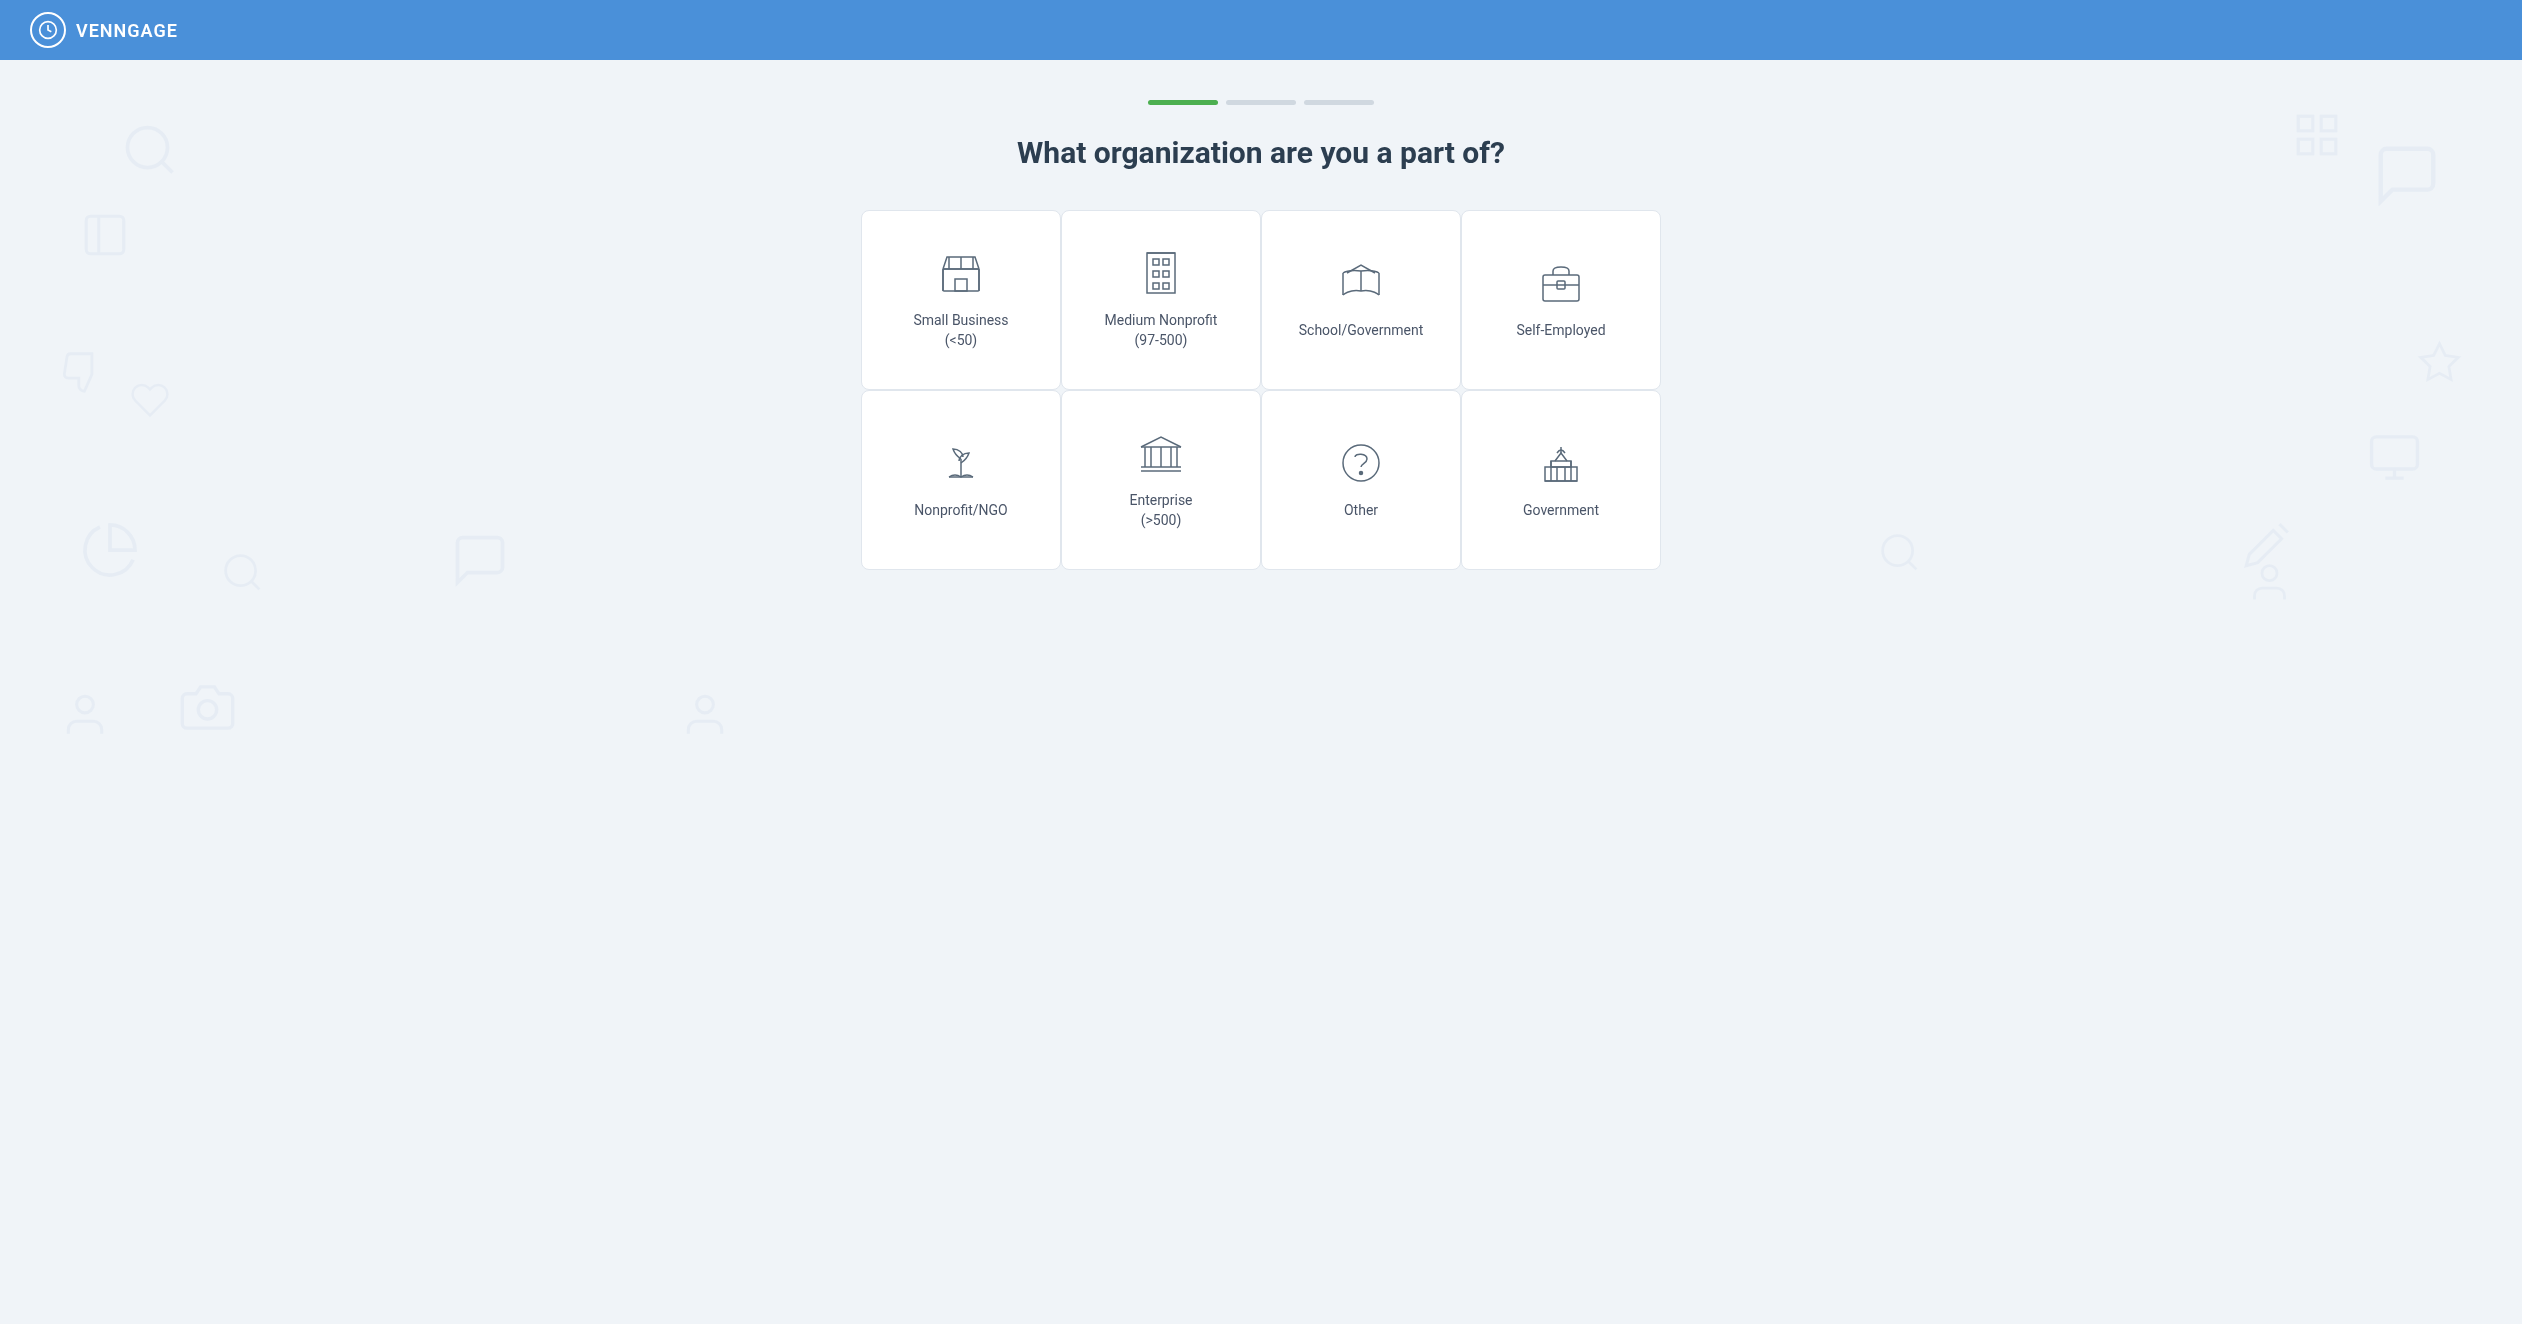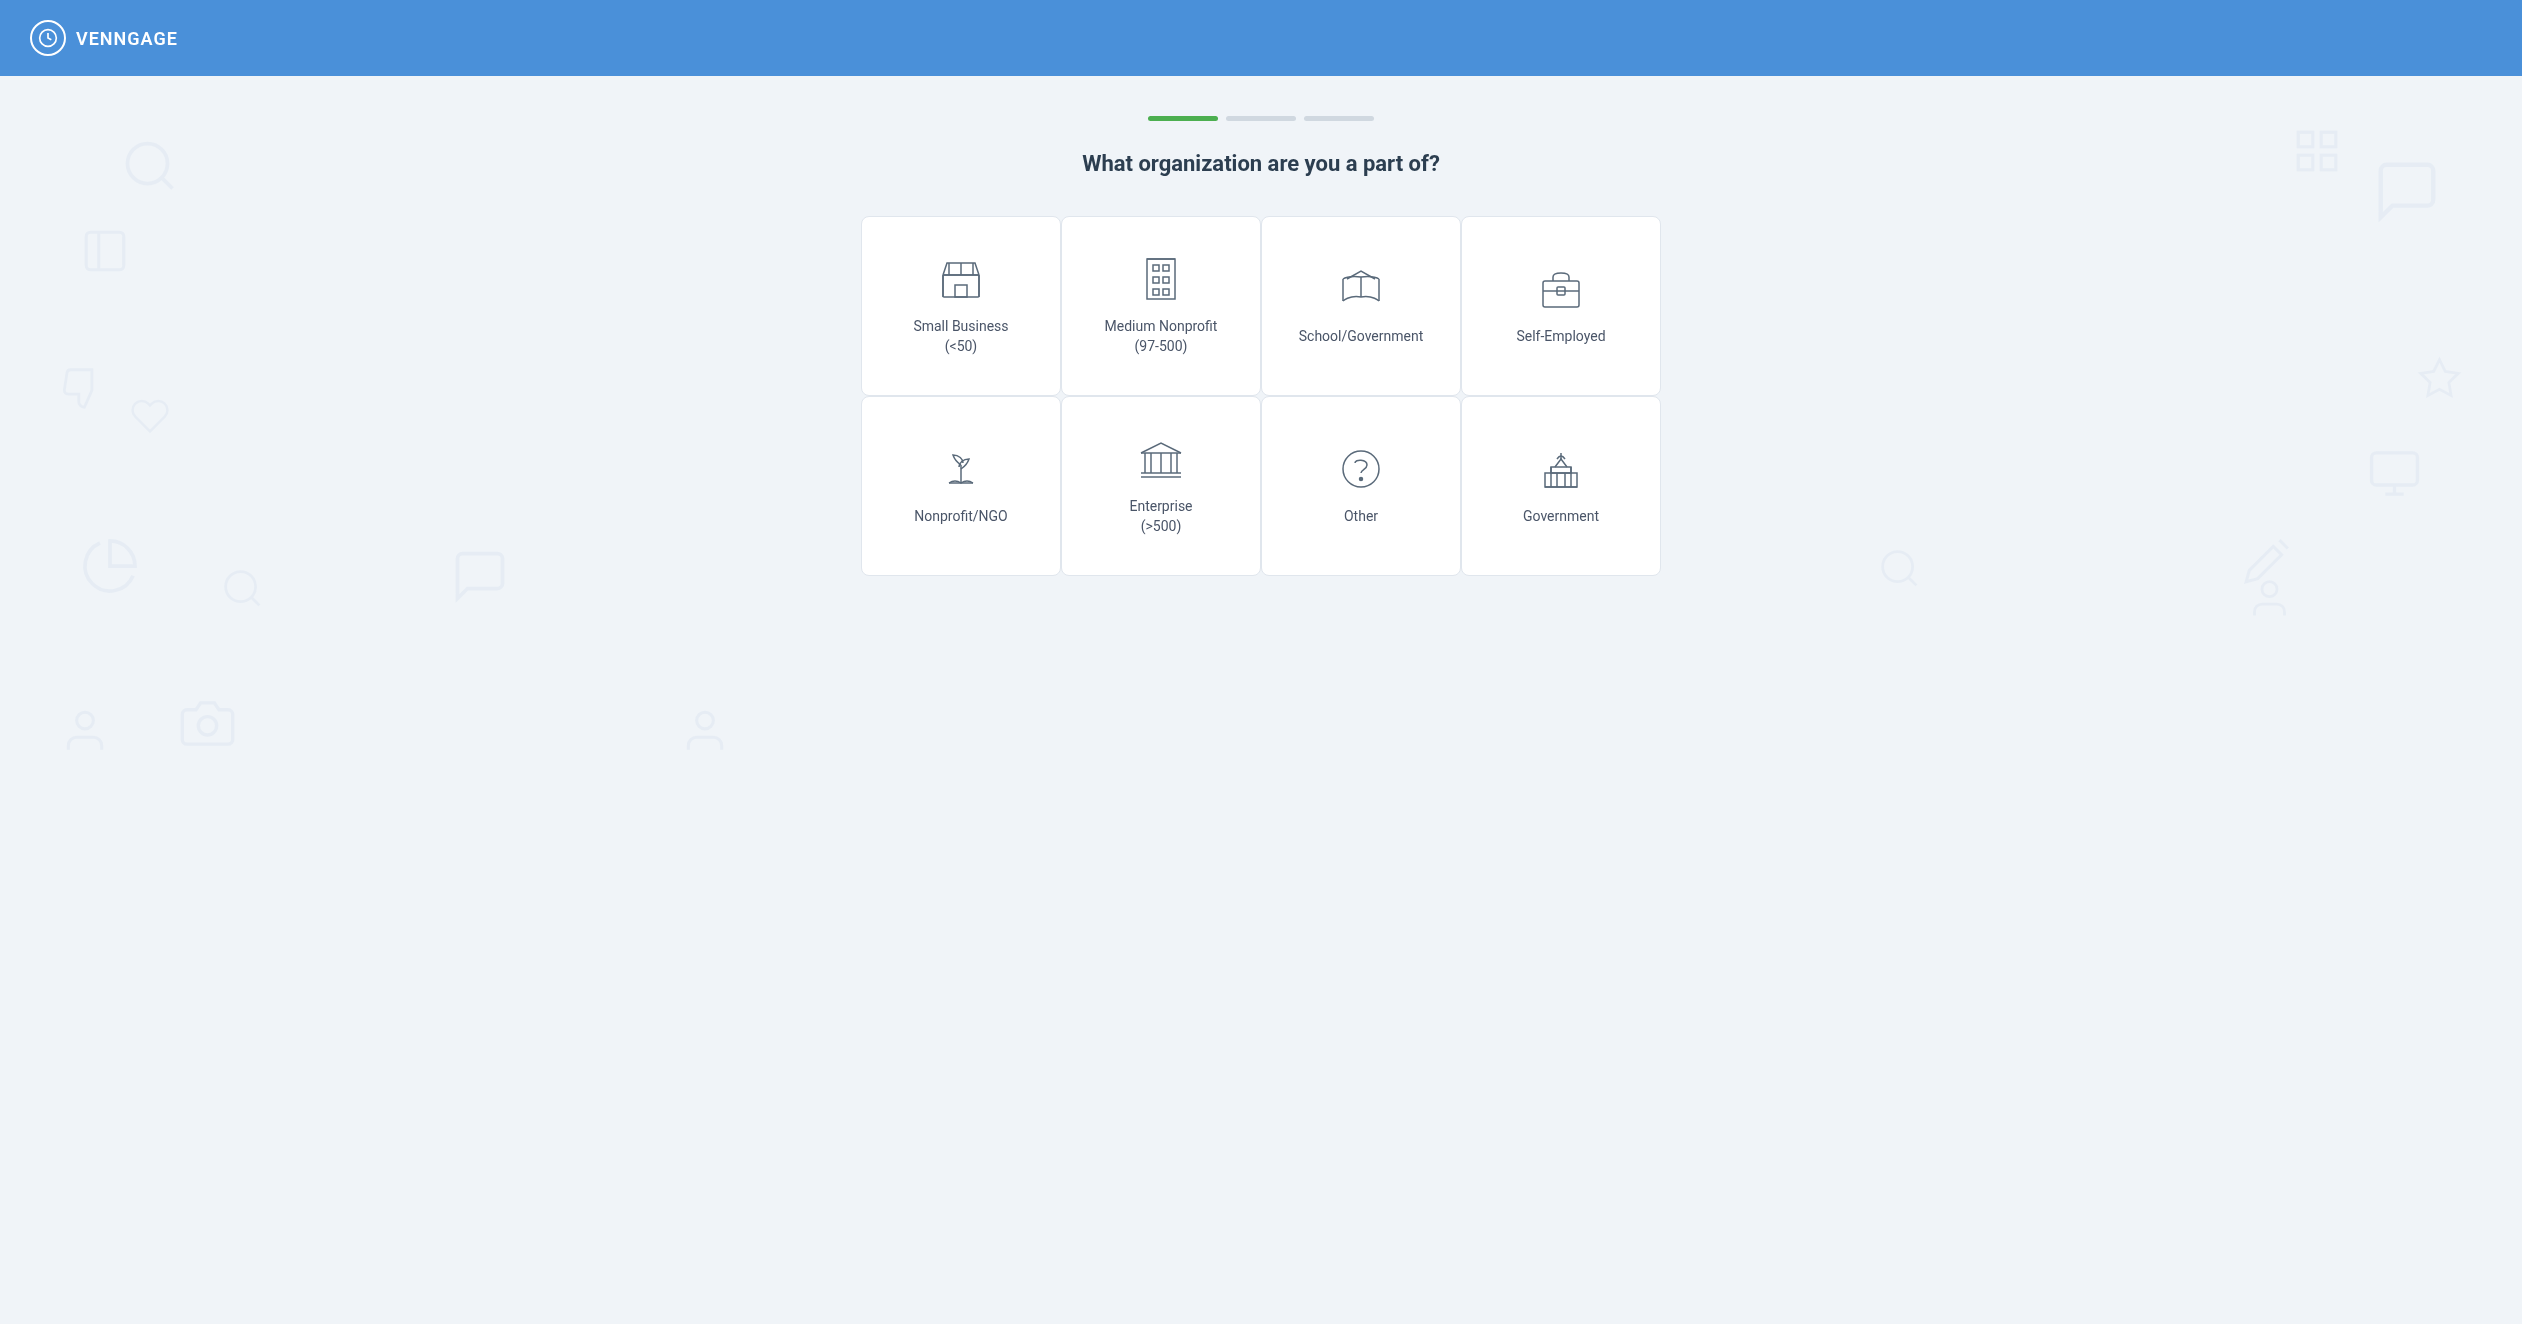--- a/index.html
+++ b/index.html
@@ -17,7 +17,7 @@
 
     .header {
       background-color: #4a90d9;
-      height: 76px;
+      height: 60px;
       display: flex;
       align-items: center;
       padding: 0 30px;

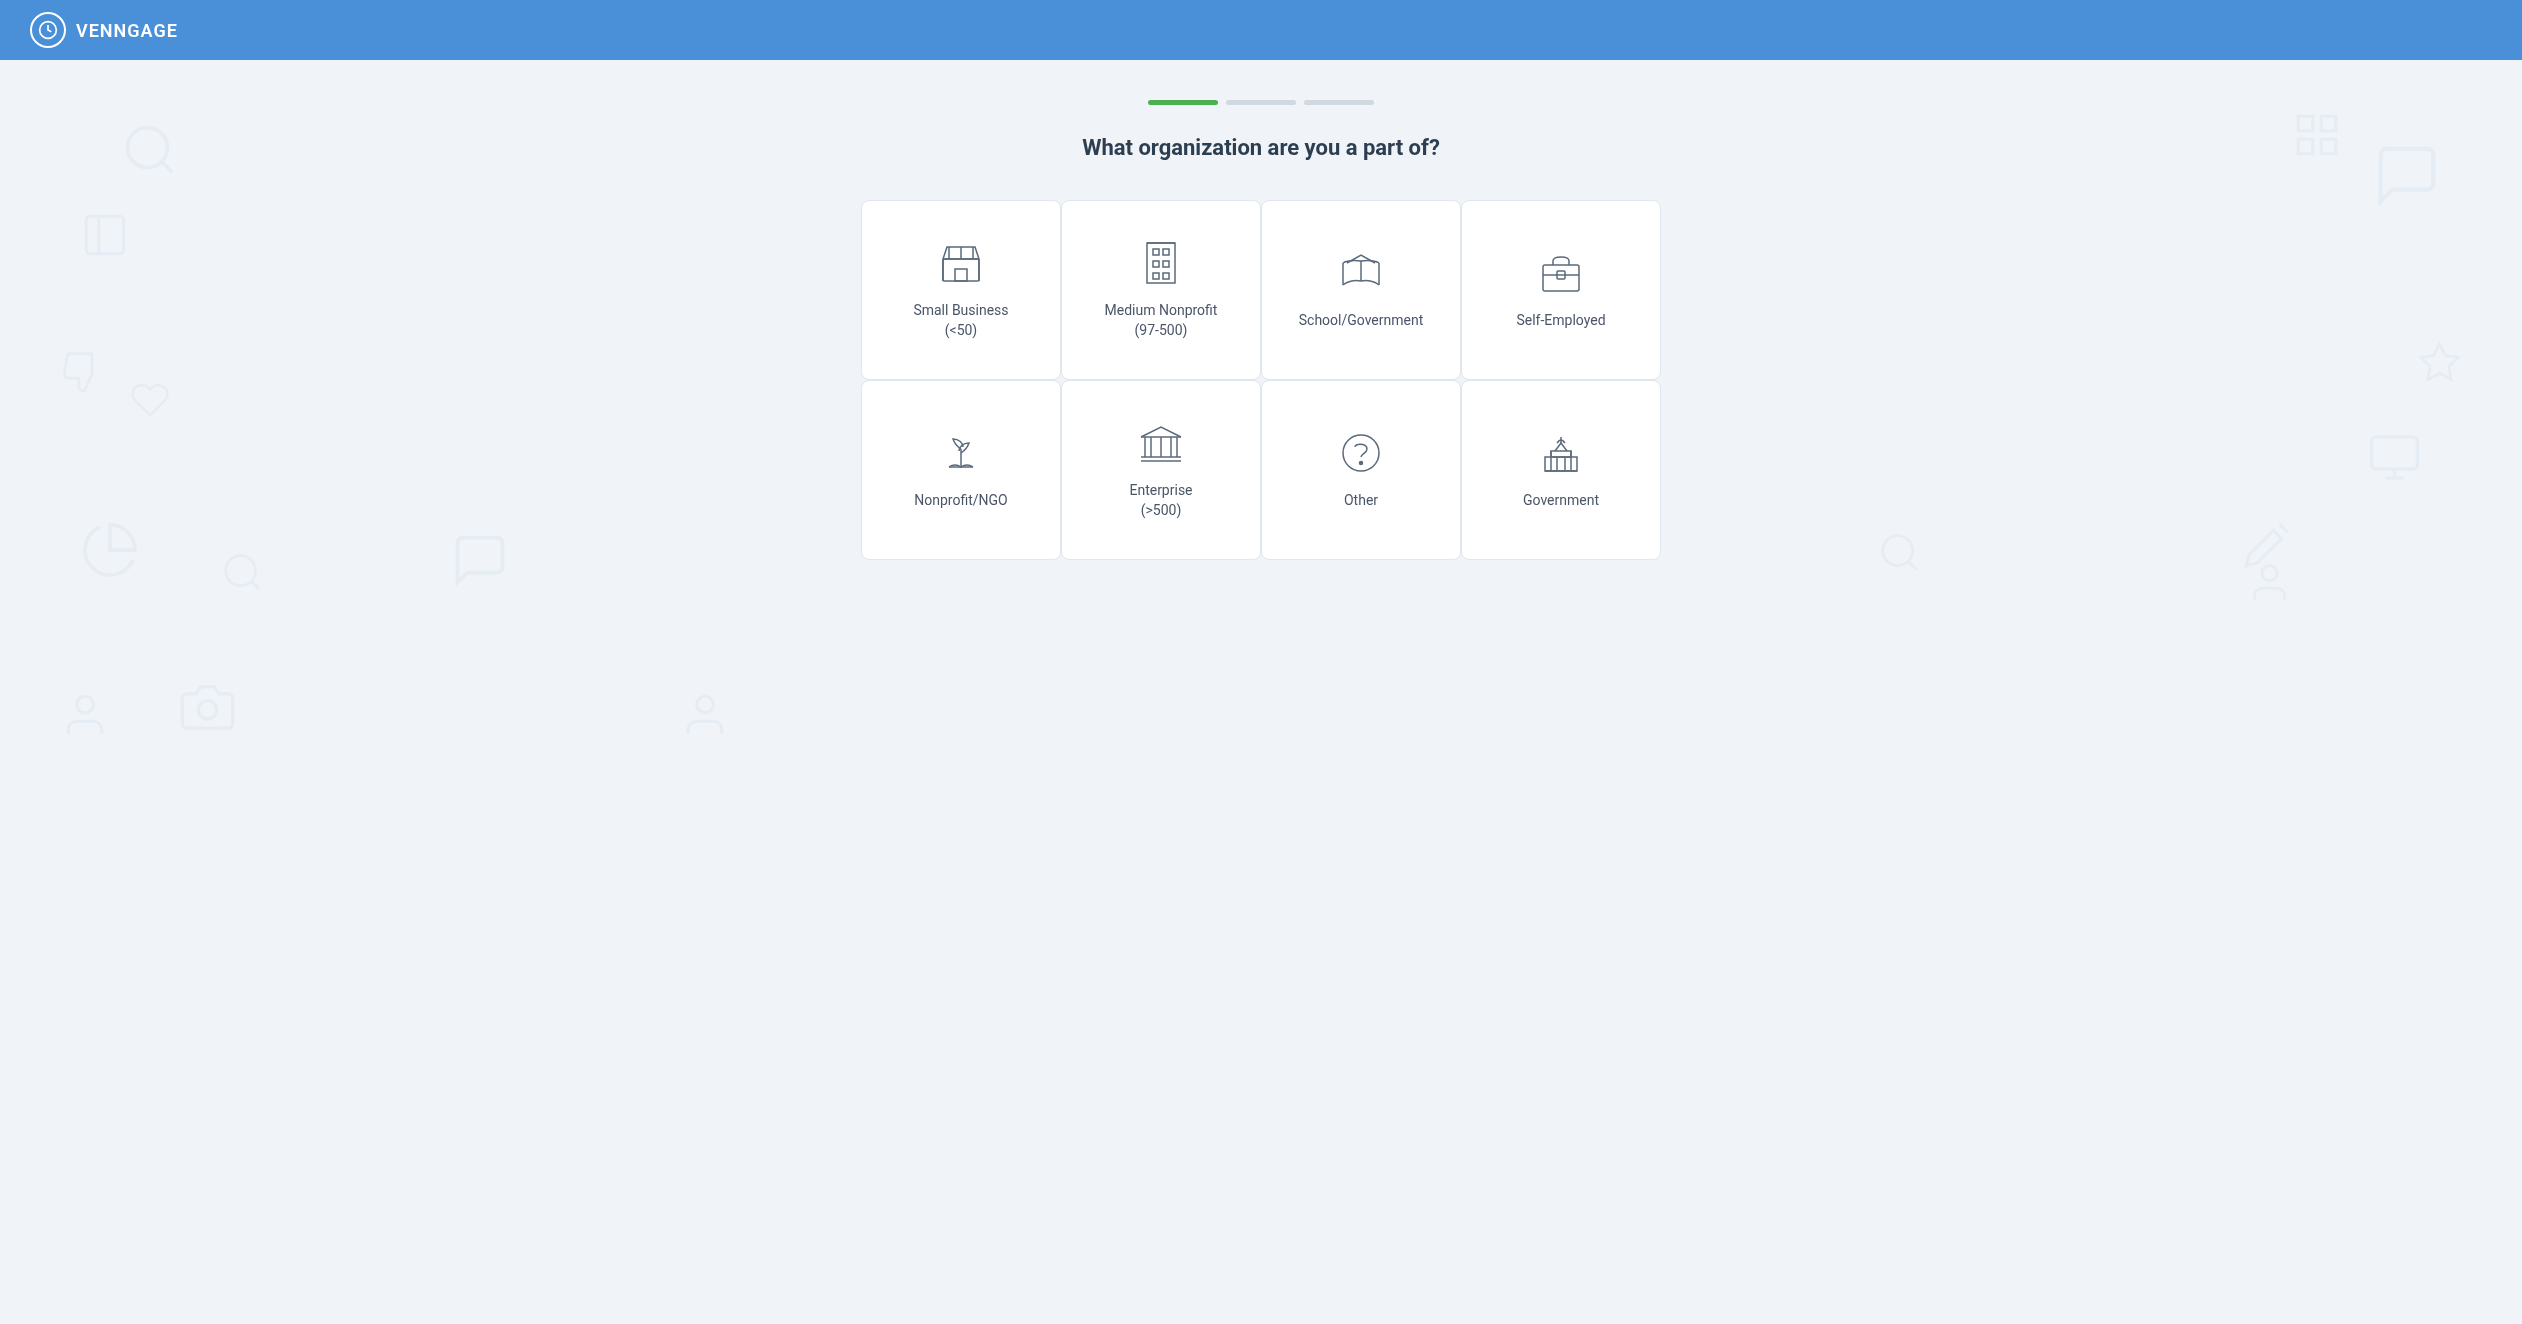--- a/index.html
+++ b/index.html
@@ -104,7 +104,7 @@
     }
 
     .page-title {
-      font-size: 22px;
+      font-size: 30px;
       font-weight: 700;
       color: #2c3e50;
       margin-bottom: 40px;

